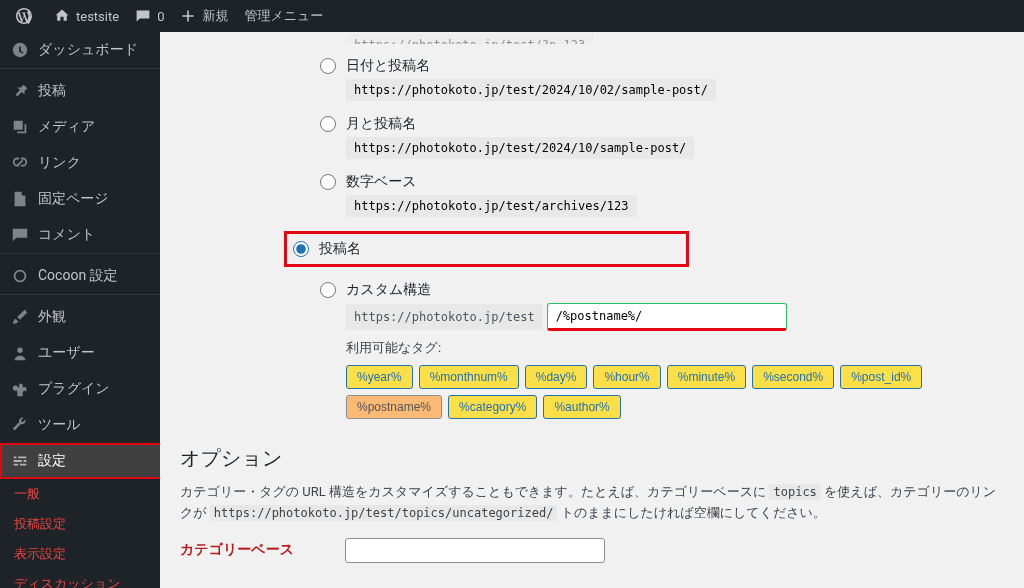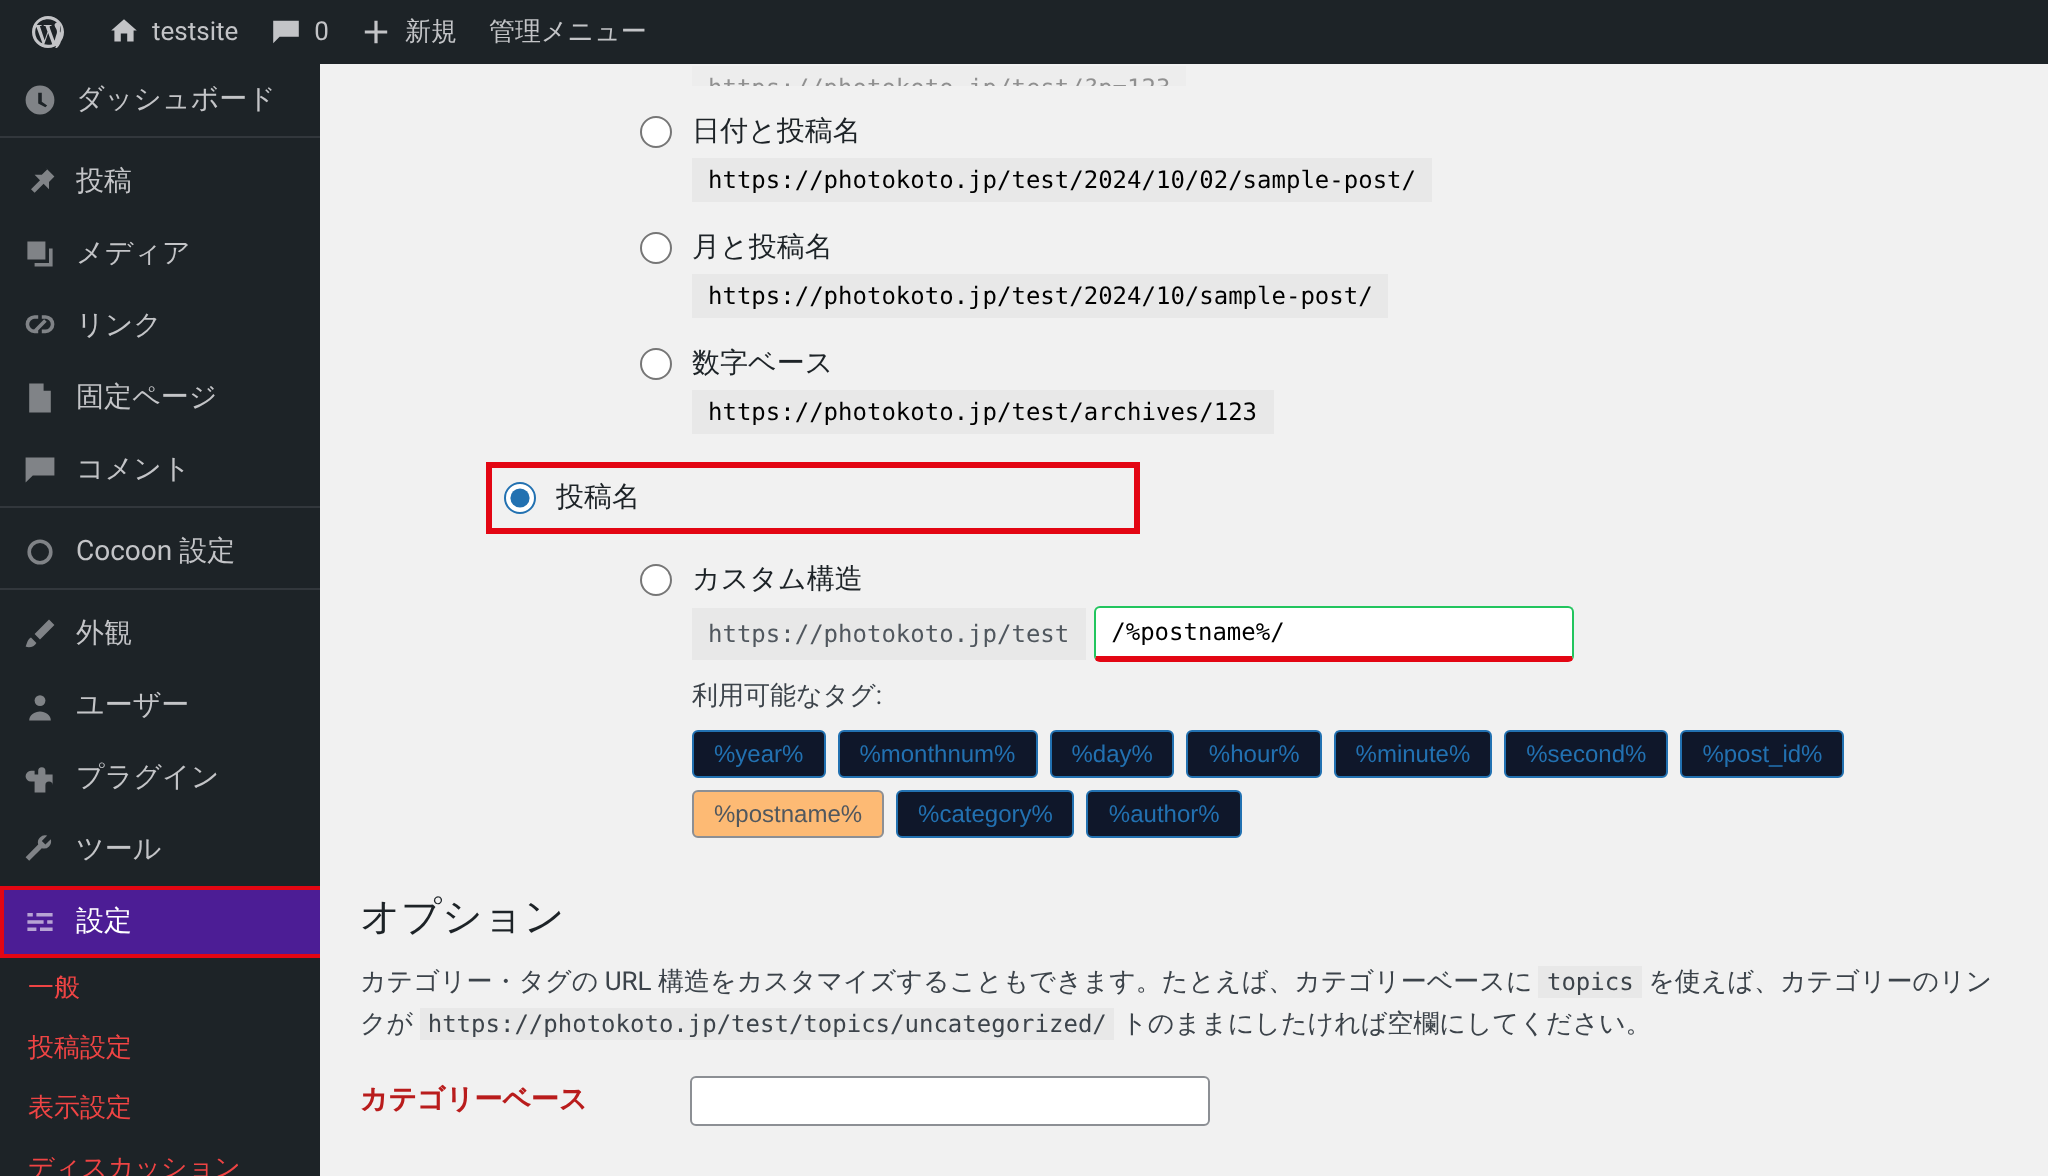--- a/index.html
+++ b/index.html
@@ -30,7 +30,7 @@
 .radio-line label { font-size: 14px; color: #1d2327; }
 .example { margin-left: 166px; margin-top: 4px; background: #e8e8e8; padding: 4px 8px; display: inline-block; font-family: Consolas, Monaco, monospace; font-size: 12px; color: #000000; }
 
-.highlight-box { border: 3px solid #e30613; padding: 6px 6px 6px 0; margin-left: 63px; width: 327px; }
+.highlight-box { border: 3px solid #e30613; padding: 6px 6px 6px 0; margin-left: 104px; width: 405px; }
 .highlight-box .radio-line, .highlight-box .example { margin-left: 6px; }
 .highlight-box .example { margin-left: 32px; }
 

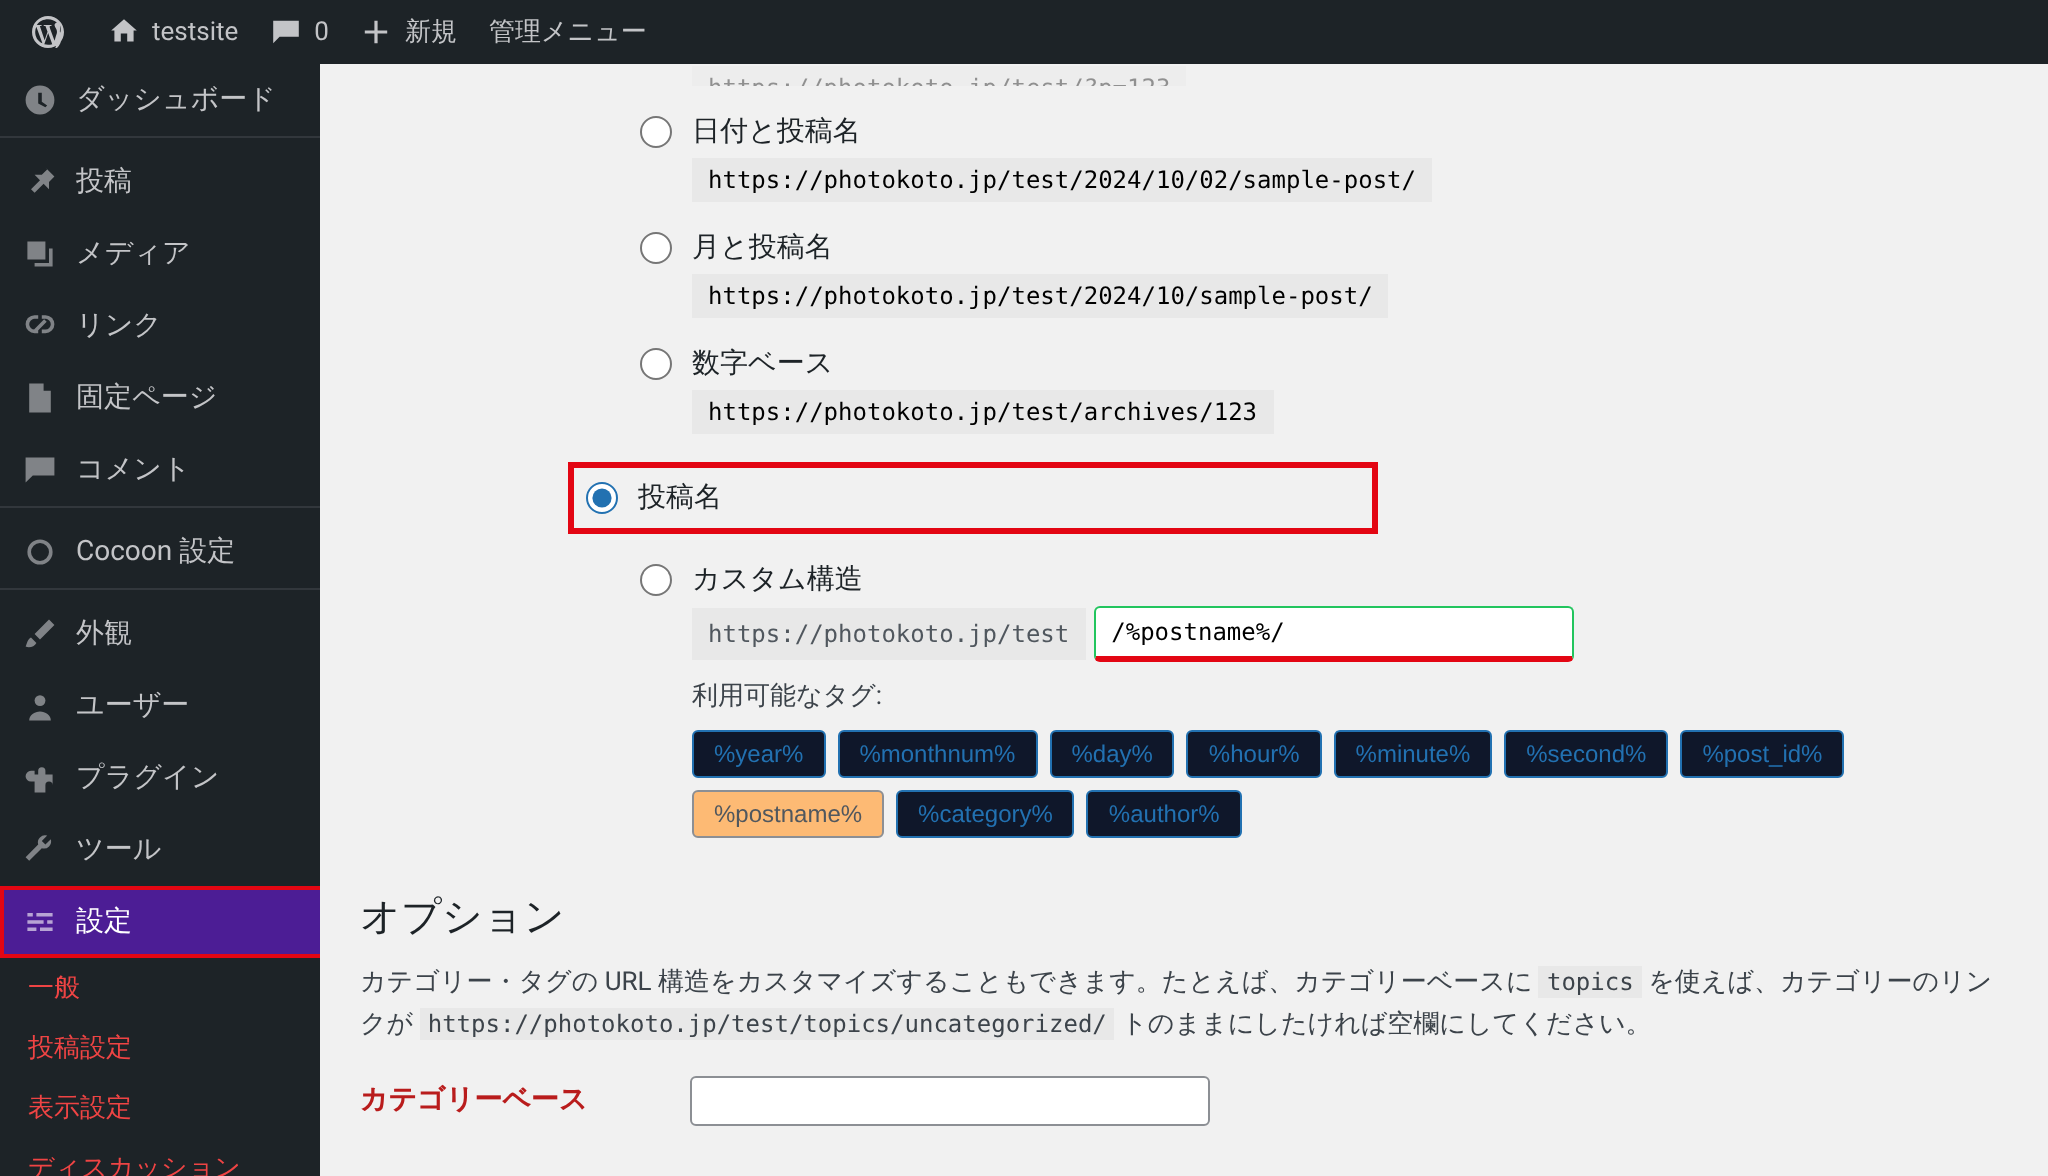--- a/index.html
+++ b/index.html
@@ -41,7 +41,7 @@
 
 .avail-label { margin-left: 166px; margin-top: 8px; color: #3c434a; font-size: 13px; }
 .tag-buttons { margin-left: 166px; margin-top: 8px; display: flex; flex-wrap: wrap; gap: 6px; }
-.tag-buttons button { background: #0f172a; border: 1px solid #2271b1; color: #2271b1; padding: 4px 10px; border-radius: 3px; font-size: 12px; cursor: pointer; }
+.tag-buttons button { background: #fde047; border: 1px solid #2271b1; color: #2271b1; padding: 4px 10px; border-radius: 3px; font-size: 12px; cursor: pointer; }
 .tag-buttons button.active { background: #fdba74; color: #50575e; border-color: #8c8f94; }
 
 h2.section { font-size: 20px; font-weight: 400; color: #1d2327; margin-top: 26px; }

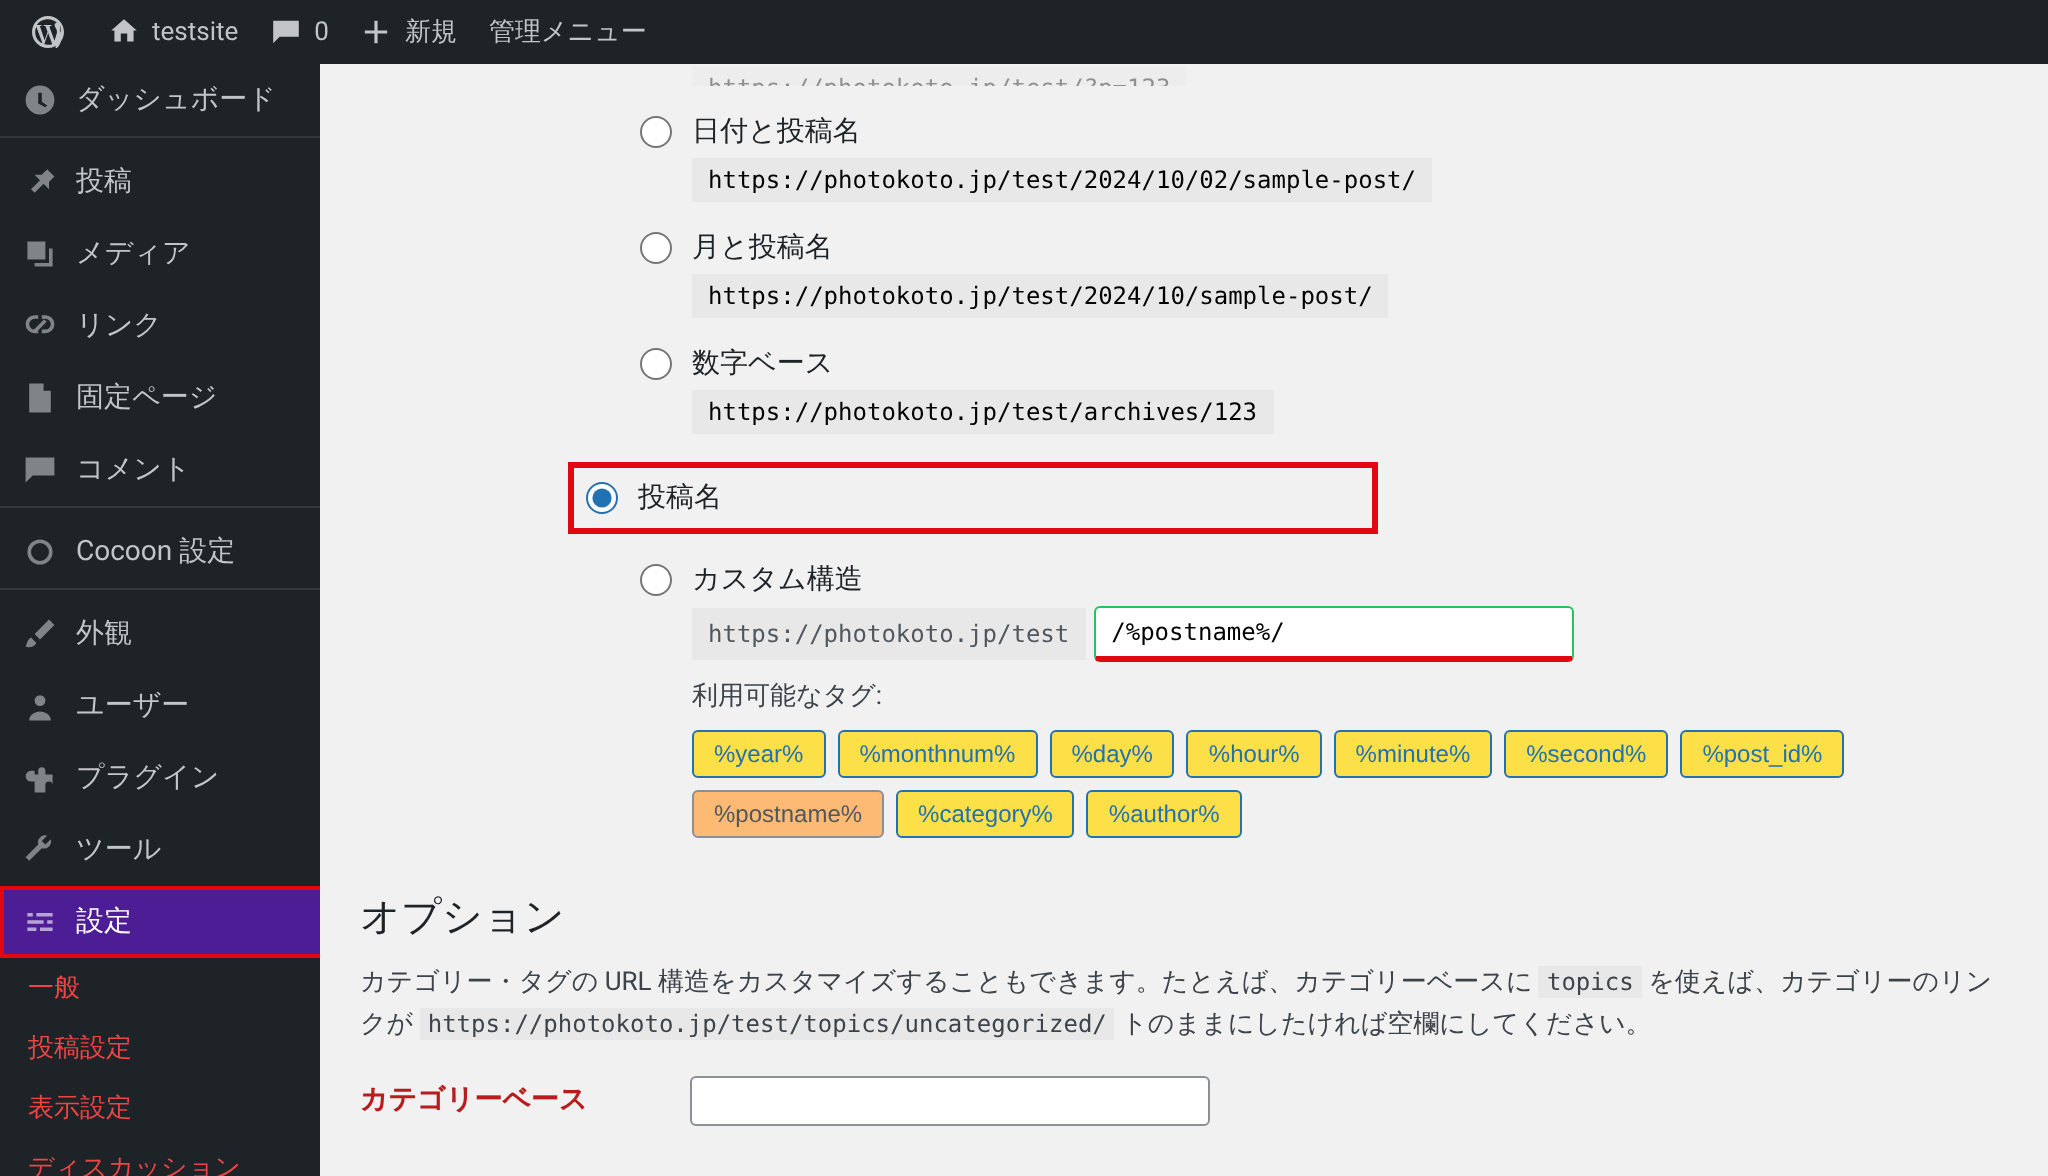--- a/index.html
+++ b/index.html
@@ -15,7 +15,7 @@
 .adminmenu { position: absolute; left: 0; top: 32px; width: 192px; bottom: 0; background: #1d2327; color: #c3c4c7; overflow-y: auto; }
 .adminmenu ul { list-style: none; }
 .adminmenu li { display: flex; align-items: center; padding: 8px 10px; cursor: pointer; font-size: 14px; }
-.adminmenu li.current { background: #4c1d95; color: #fff; position: relative; }
+.adminmenu li.current { background: #404040; color: #fff; position: relative; }
 .adminmenu li.current::after { content: ""; position: absolute; right: -8px; top: 50%; transform: translateY(-50%); border: 8px solid transparent; border-right-color: #f1f1f1; }
 .adminmenu li .micon { width: 20px; height: 20px; margin-right: 8px; opacity: .6; display: inline-flex; align-items: center; justify-content: center; }
 .adminmenu li.sub { padding: 6px 10px 6px 14px; font-size: 13px; color: #ef4444; }

